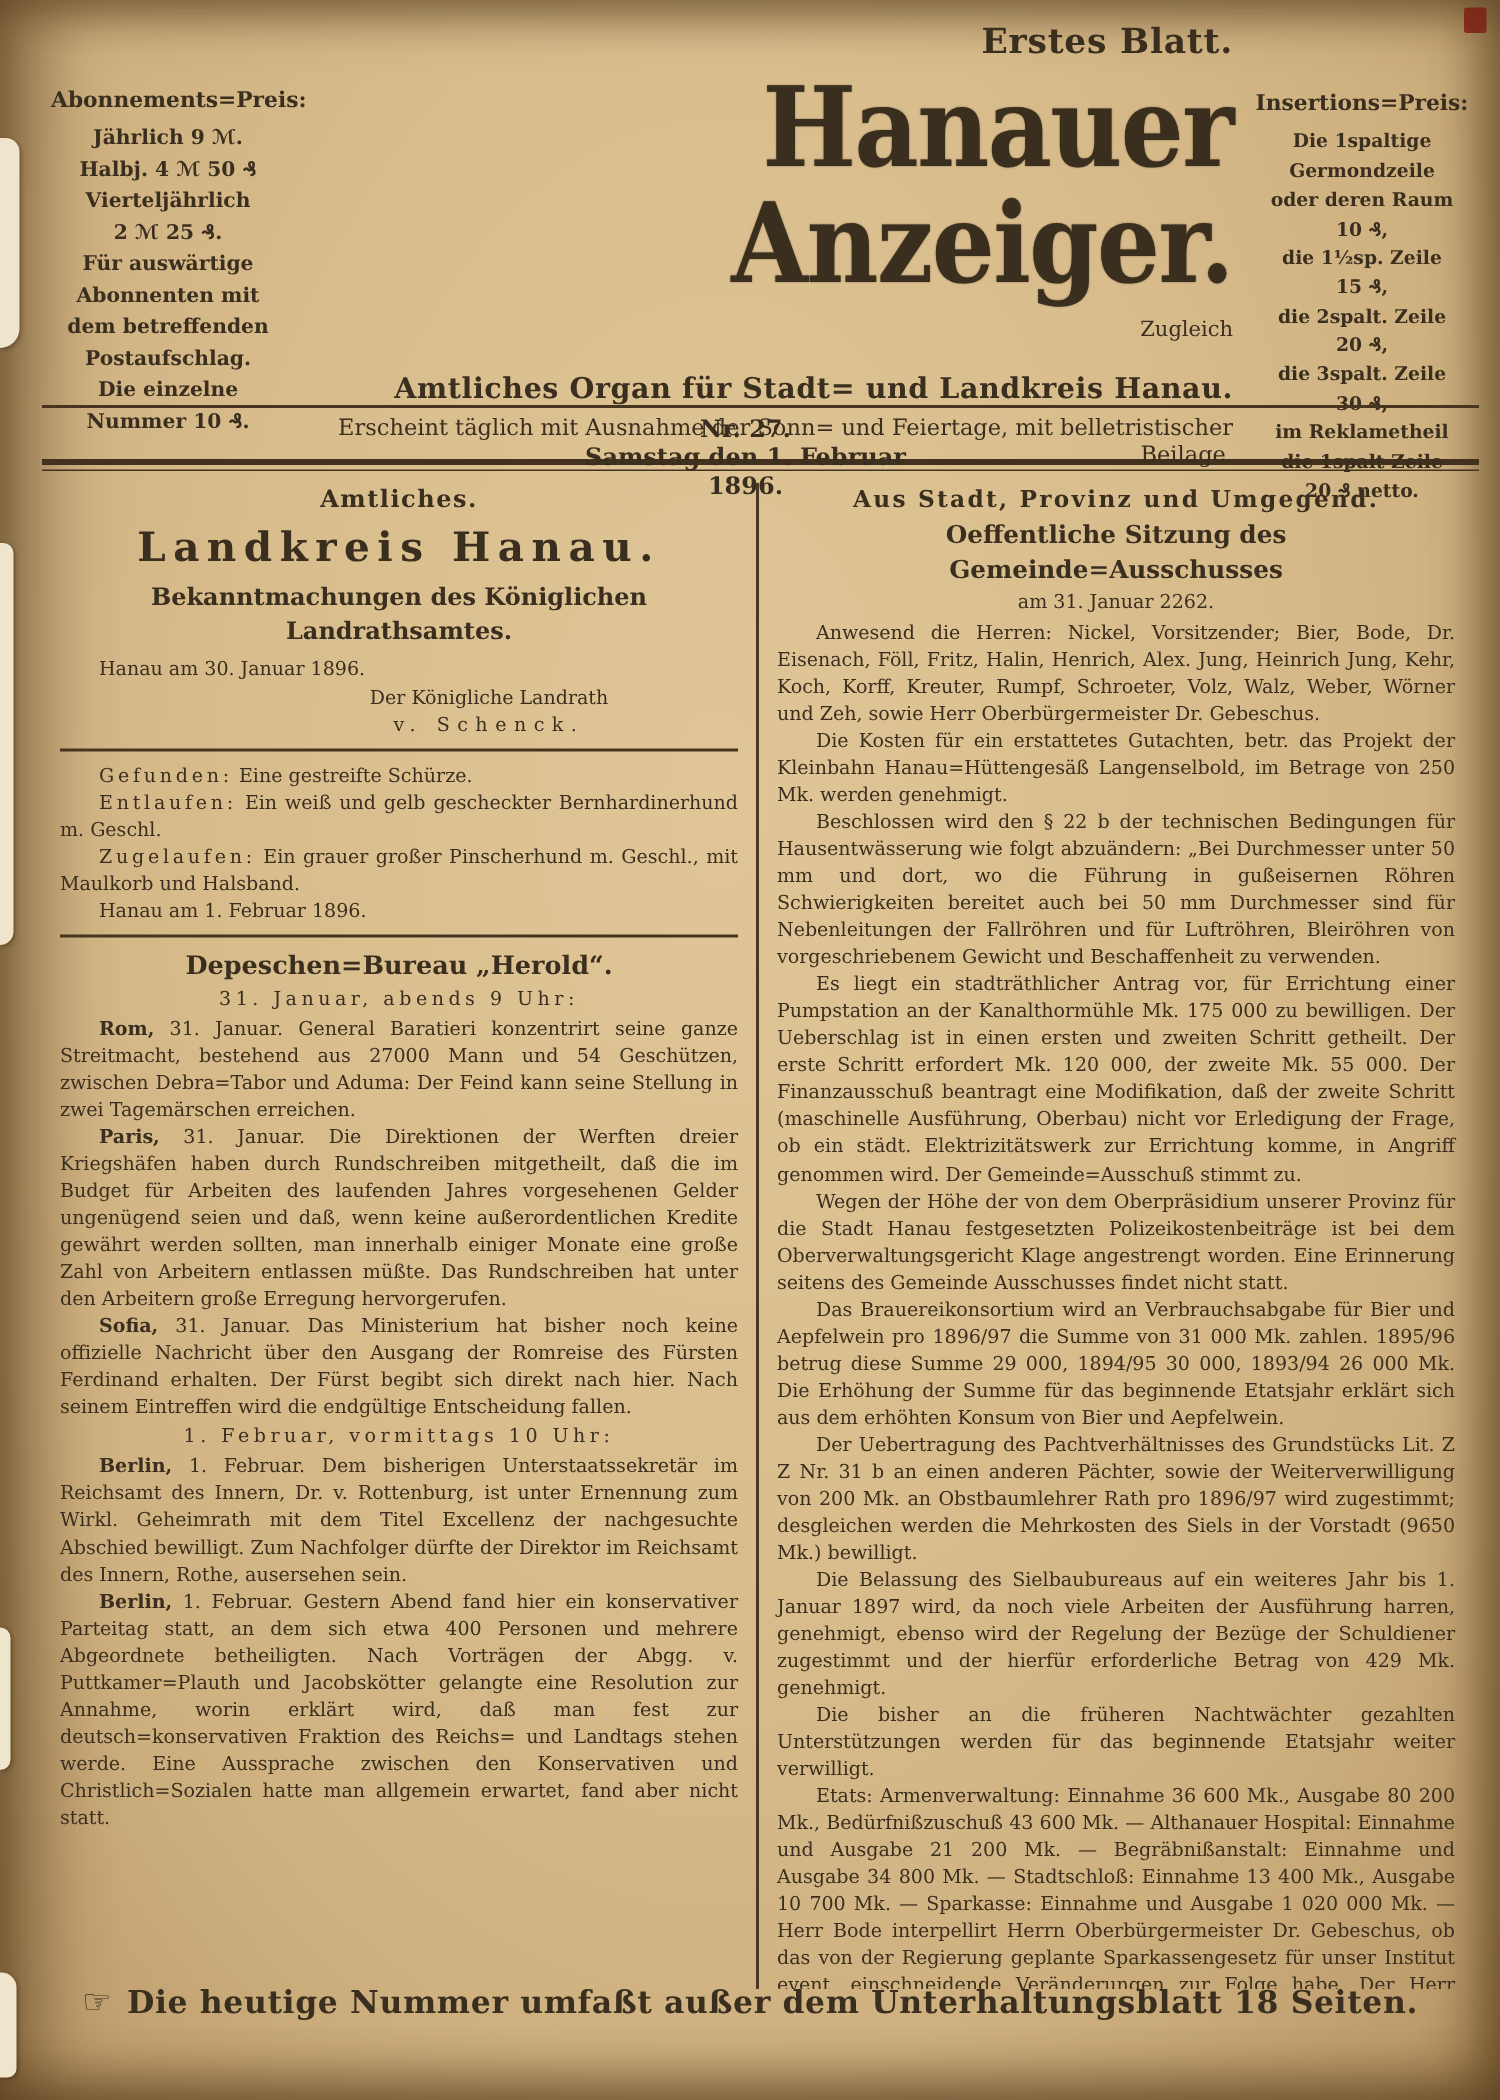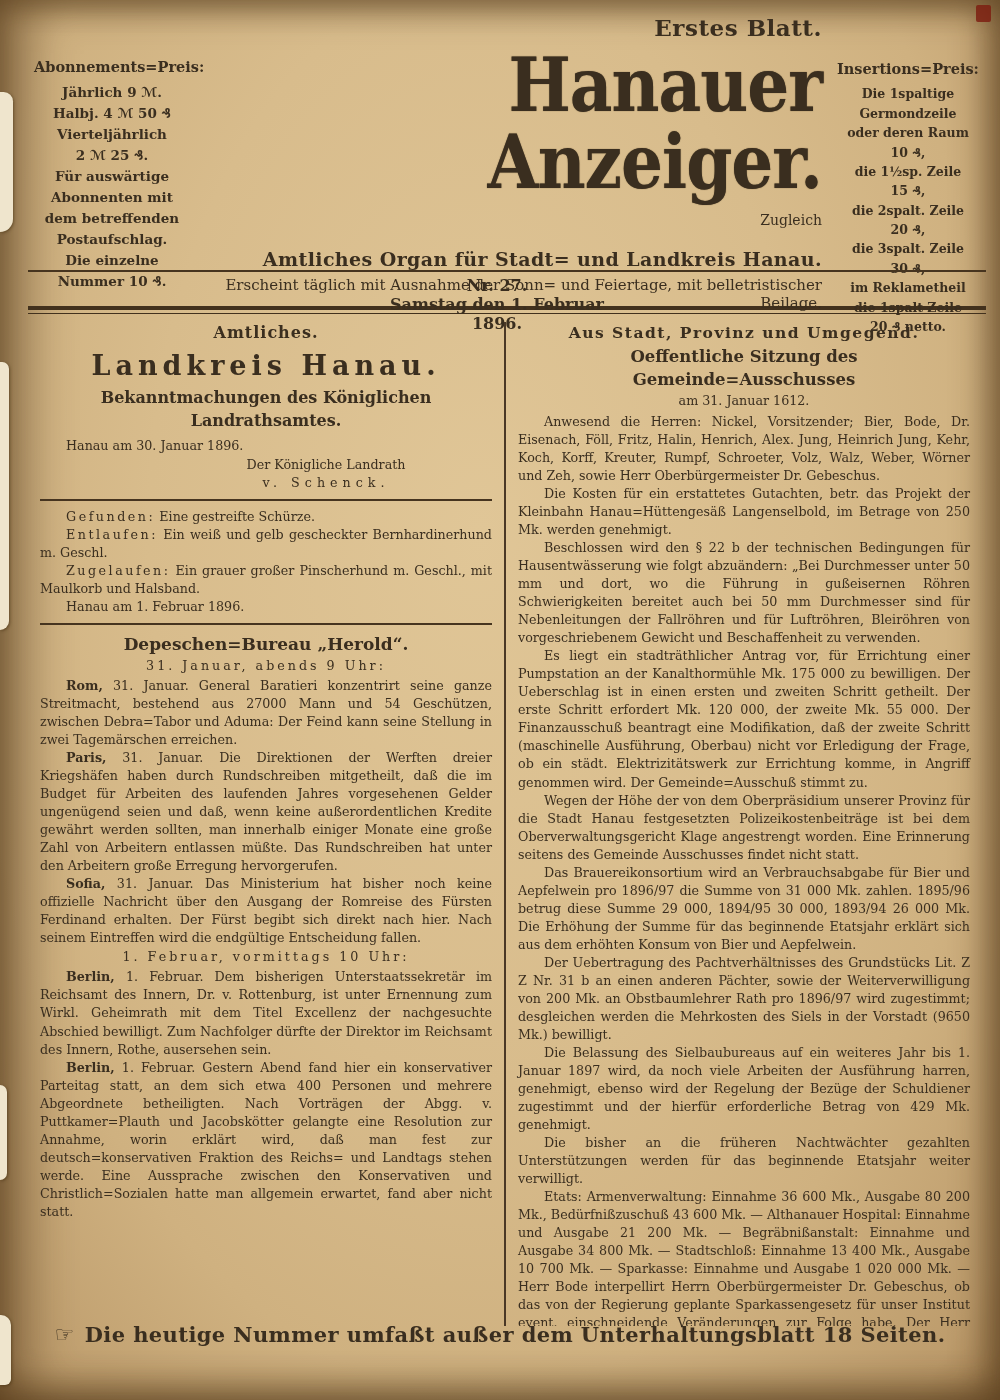--- a/index.html
+++ b/index.html
@@ -189,7 +189,7 @@
       <section>
         <div class="aus-stadt">Aus Stadt, Provinz und Umgegend.</div>
         <div class="meeting-title">Oeffentliche Sitzung des Gemeinde=Ausschusses</div>
-        <p class="meeting-date">am 31. Januar 1612.</p>
+        <p class="meeting-date">am 31. Januar 2262.</p>
         <p class="para">Anwesend die Herren: Nickel, Vorsitzender; Bier, Bode, Dr. Eisenach, Föll, Fritz, Halin, Henrich, Alex. Jung, Heinrich Jung, Kehr, Koch, Korff, Kreuter, Rumpf, Schroeter, Volz, Walz, Weber, Wörner und Zeh, sowie Herr Oberbürgermeister Dr. Gebeschus.</p>
         <p class="para">Die Kosten für ein erstattetes Gutachten, betr. das Projekt der Kleinbahn Hanau=Hüttengesäß Langenselbold, im Betrage von 250 Mk. werden genehmigt.</p>
         <p class="para">Beschlossen wird den § 22 b der technischen Bedingungen für Hausentwässerung wie folgt abzuändern: „Bei Durchmesser unter 50 mm und dort, wo die Führung in gußeisernen Röhren Schwierigkeiten bereitet auch bei 50 mm Durchmesser sind für Nebenleitungen der Fallröhren und für Luftröhren, Bleiröhren von vorgeschriebenem Gewicht und Beschaffenheit zu verwenden.</p>

